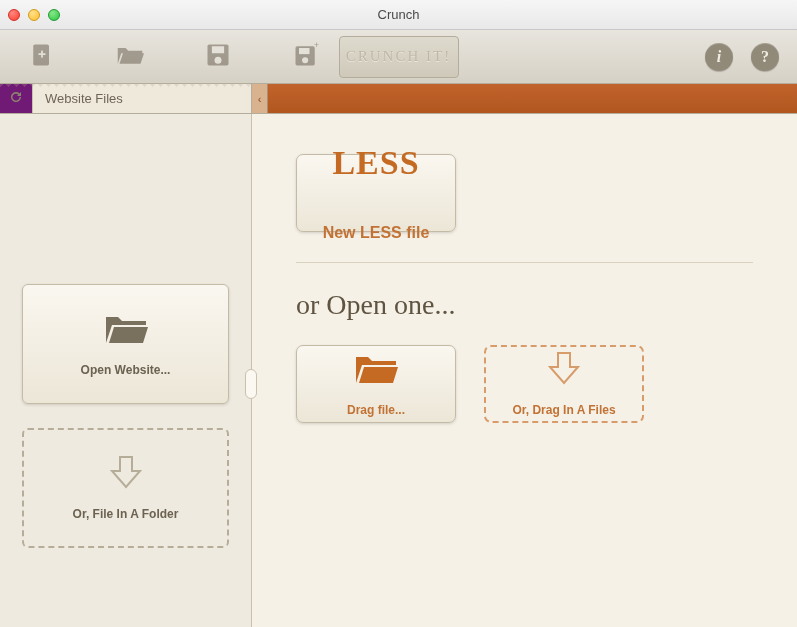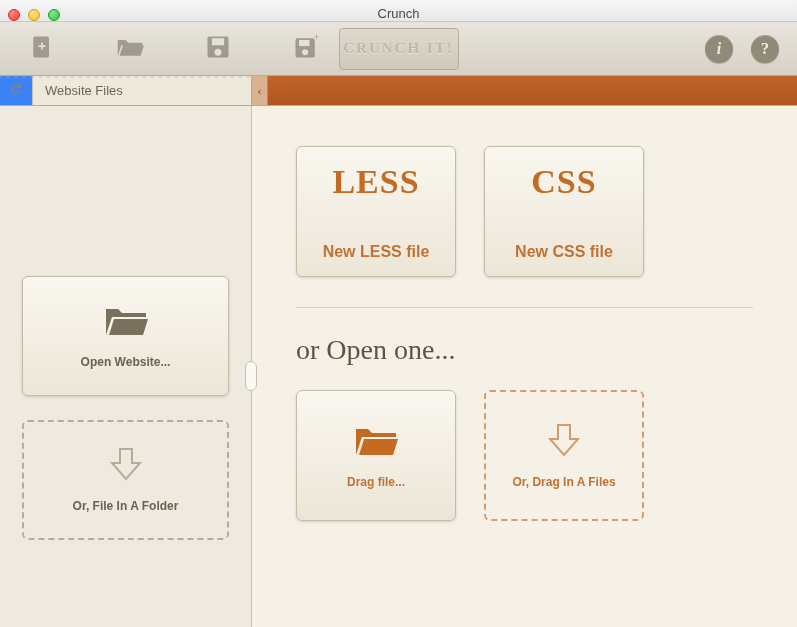--- a/index.html
+++ b/index.html
@@ -12,11 +12,11 @@
     }
     
     .titlebar {
-      height: 22px;
+      height: 30px;
       background: linear-gradient(#f6f6f6, #e8e8e8);
       border-bottom: 1px solid #c8c8c8;
       display: flex;
-      align-items: flex-end;
+      align-items: center;
       position: relative;
     }
     .traffic-lights {

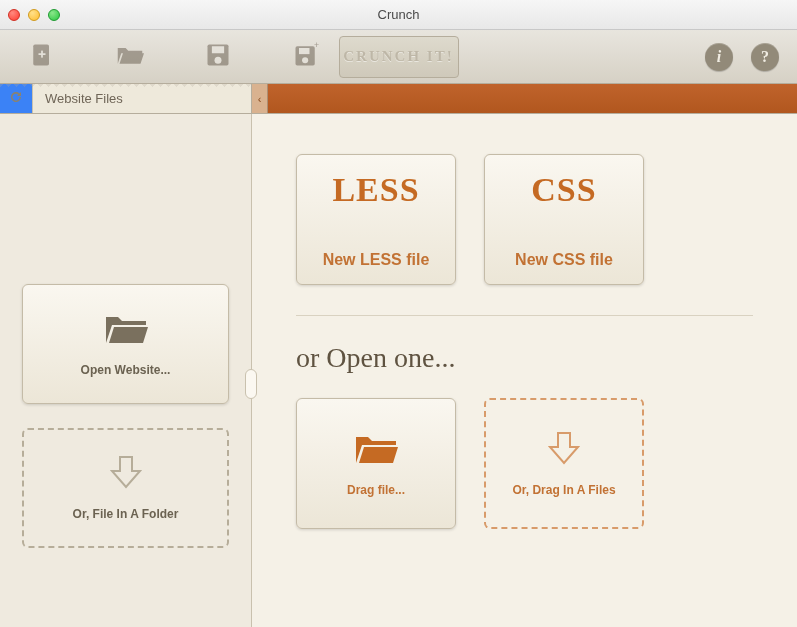--- a/index.html
+++ b/index.html
@@ -67,7 +67,7 @@
     }
     .crunch-button span {
       font-family: Georgia, serif;
-      font-weight: bold;
+      font-weight: normal;
       font-size: 15px;
       letter-spacing: 2px;
       color: #beb7a7;

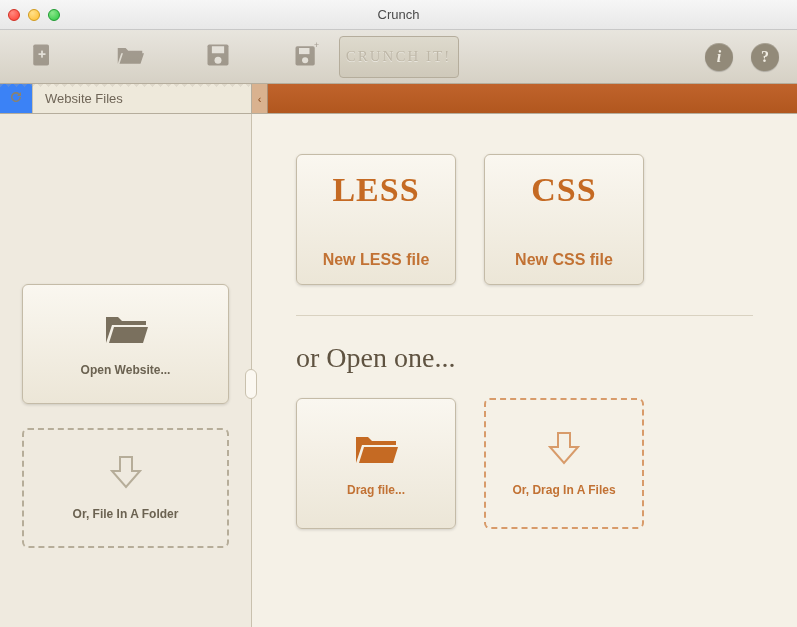--- a/index.html
+++ b/index.html
@@ -112,7 +112,7 @@
       width: 252px;
       display: flex;
       align-items: center;
-      background: #3b82f6;
+      background: #701a75;
       border-right: 1px solid #b5ad9c;
     }
     .refresh {

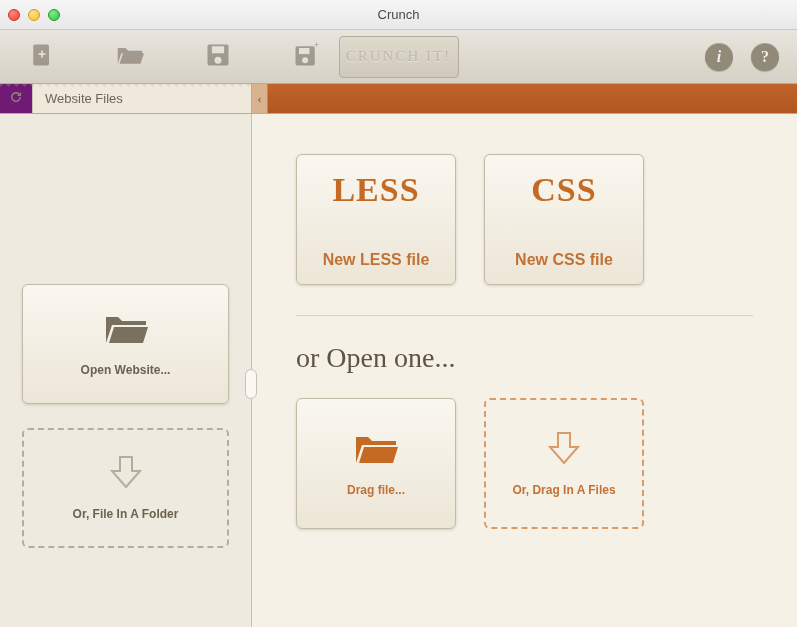--- a/index.html
+++ b/index.html
@@ -228,7 +228,7 @@
       gap: 28px;
       margin-bottom: 30px;
     }
-    .card-row .card { width: 160px; height: 131px; }
+    .card-row .card { width: 160px; height: 78px; border-radius: 7px; }
     .big {
       font-family: Georgia, serif;
       font-weight: bold;

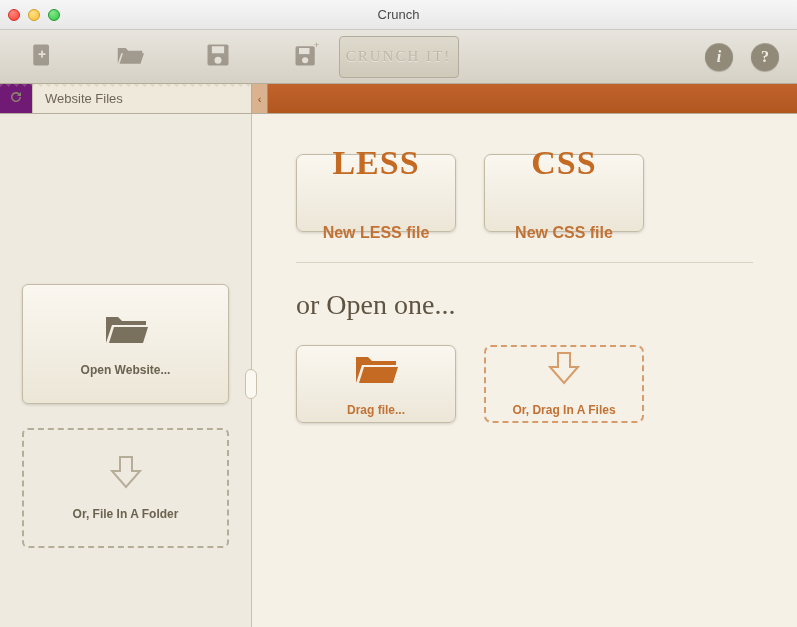--- a/index.html
+++ b/index.html
@@ -362,10 +362,6 @@
       <div class="card main-solid">
         <div class="big">LESS</div>
         <div class="sub">New LESS file</div>
-      </div>
-      <div class="card main-solid">
-        <div class="big">CSS</div>
-        <div class="sub">New CSS file</div>
       </div>
     </div>
 

